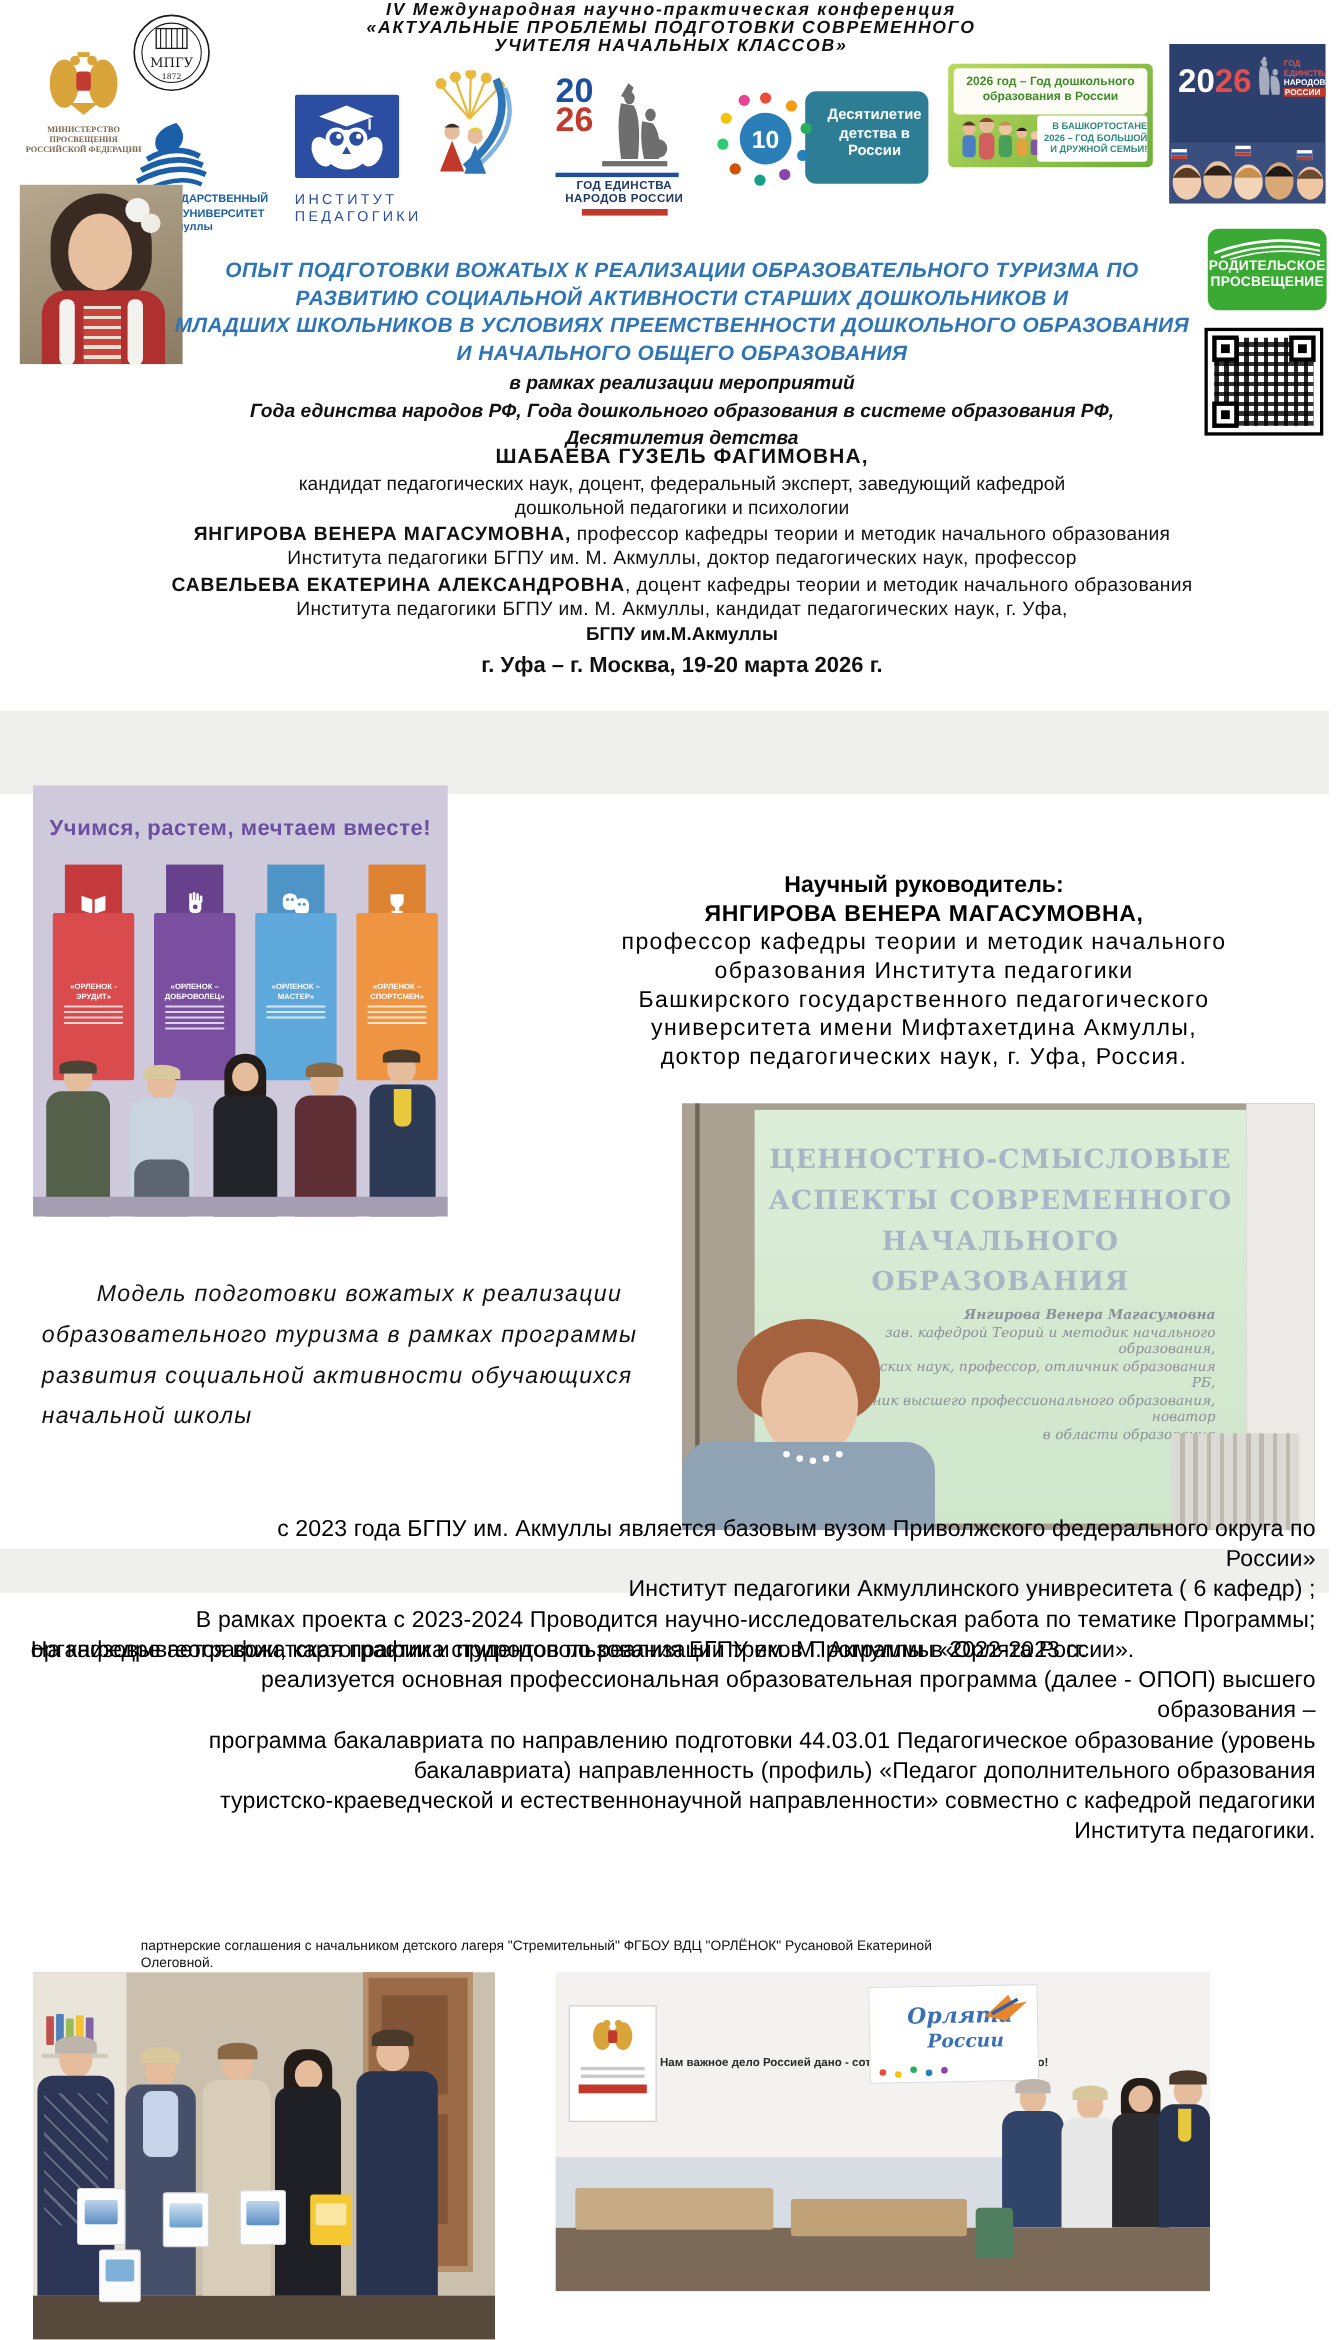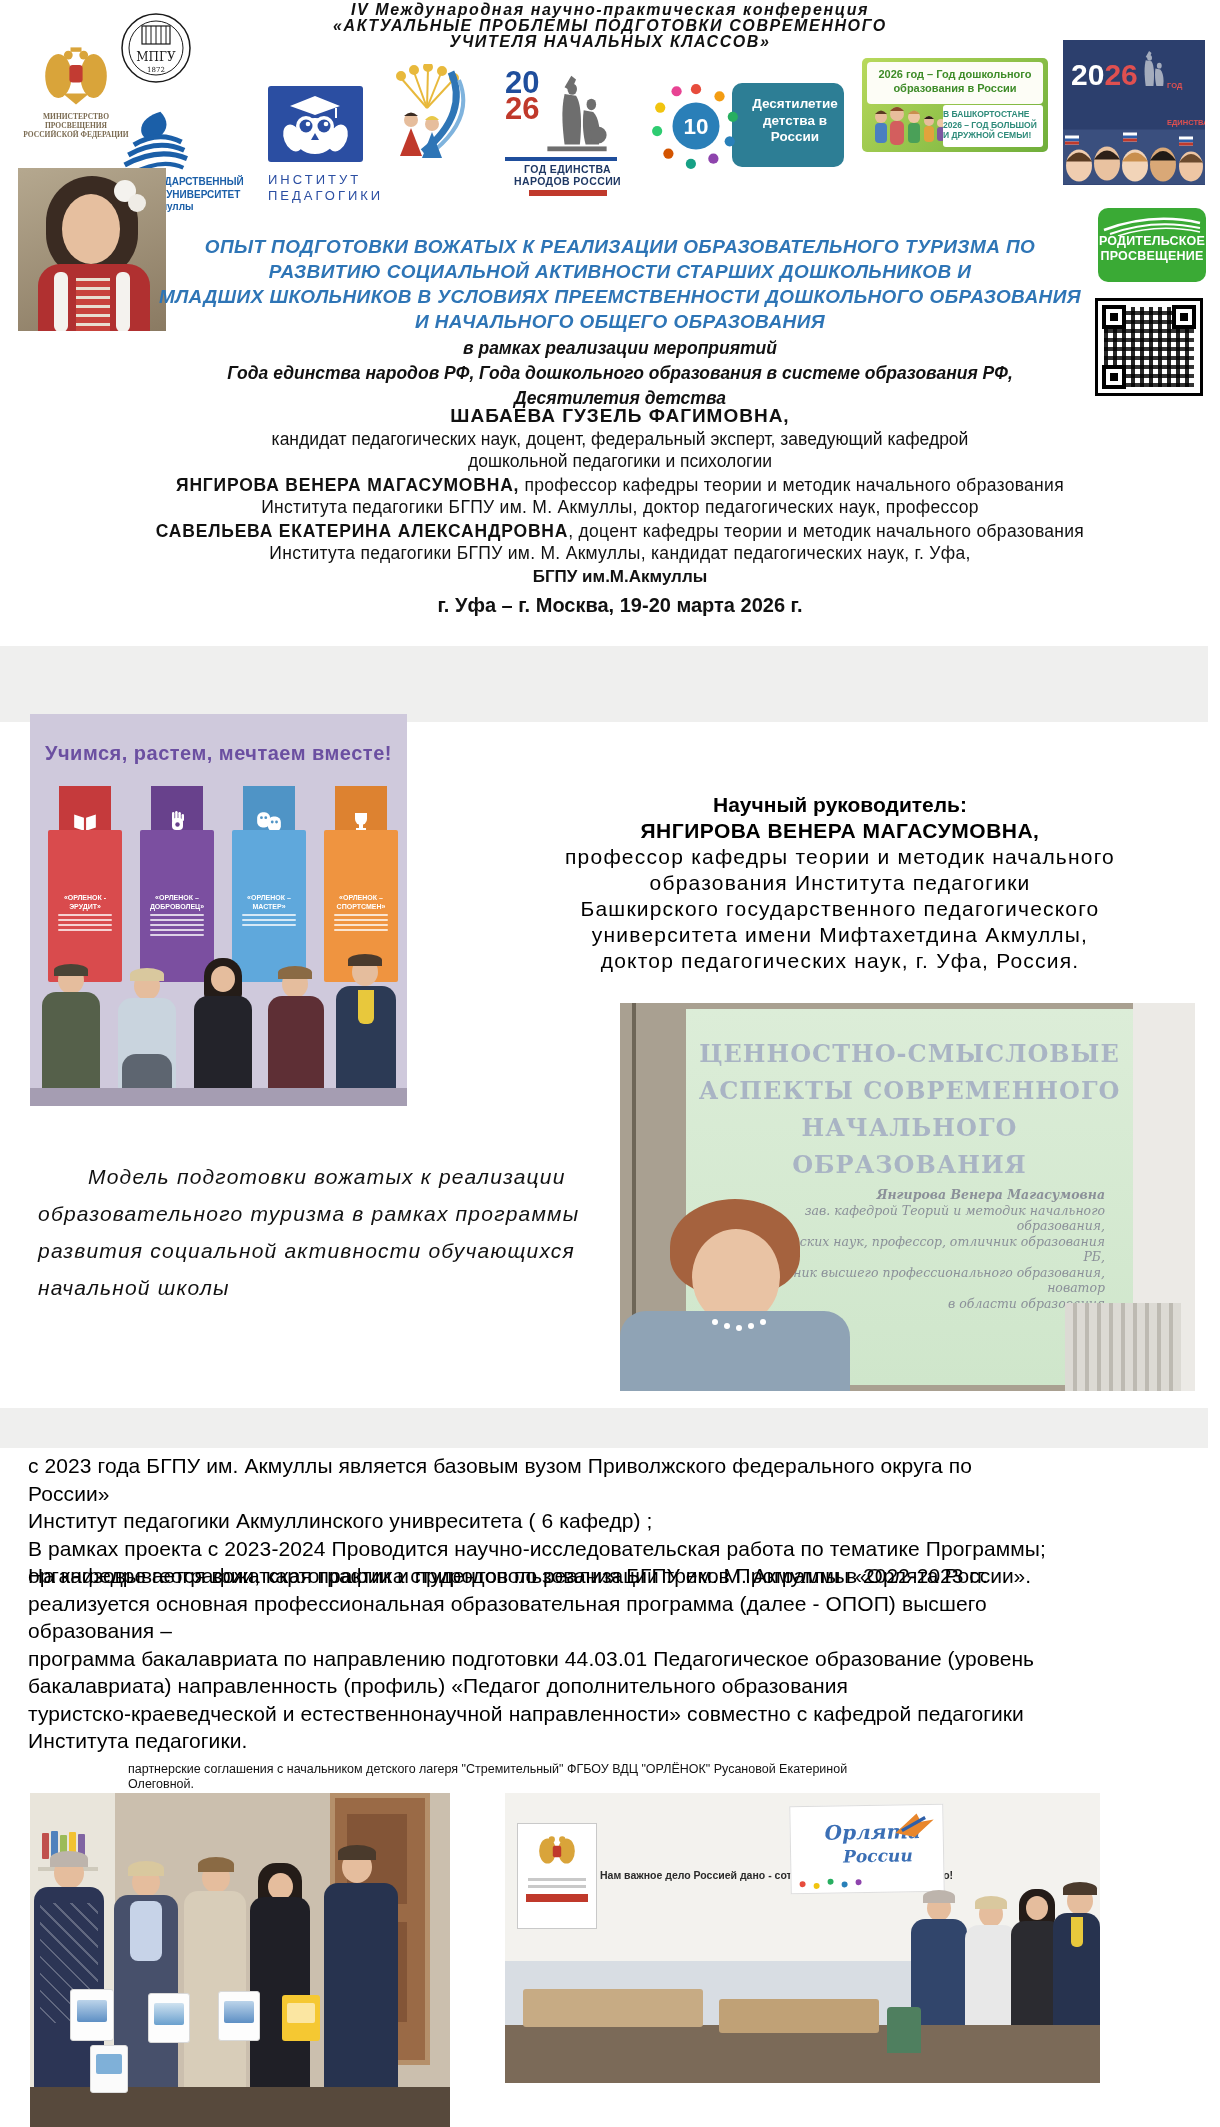--- a/index.html
+++ b/index.html
@@ -27,7 +27,7 @@
   .gb-white{position:absolute;right:5px;bottom:5px;width:100px;height:42px;background:#ffffff;border-radius:3px;
     font-size:8.5px;font-weight:bold;color:#2e8b7a;text-align:left;line-height:10.5px;padding-top:4px;box-sizing:border-box;}
   .nb{position:absolute;left:1063px;top:40px;width:142px;height:145px;background:#2c3f6d;overflow:hidden;}
-  .nb-cap{font-size:7.5px;font-weight:bold;line-height:8.5px;margin-top:28px;}
+  .nb-cap{font-size:7.5px;font-weight:bold;line-height:8.5px;}
   .parental{position:absolute;left:1098px;top:208px;width:108px;height:74px;background:#3aaa35;border-radius:10px;overflow:hidden;}
   .parental-text{position:absolute;left:0;top:26px;width:108px;text-align:center;color:#fff;font-weight:900;
     font-size:12.5px;line-height:15px;letter-spacing:.2px;}

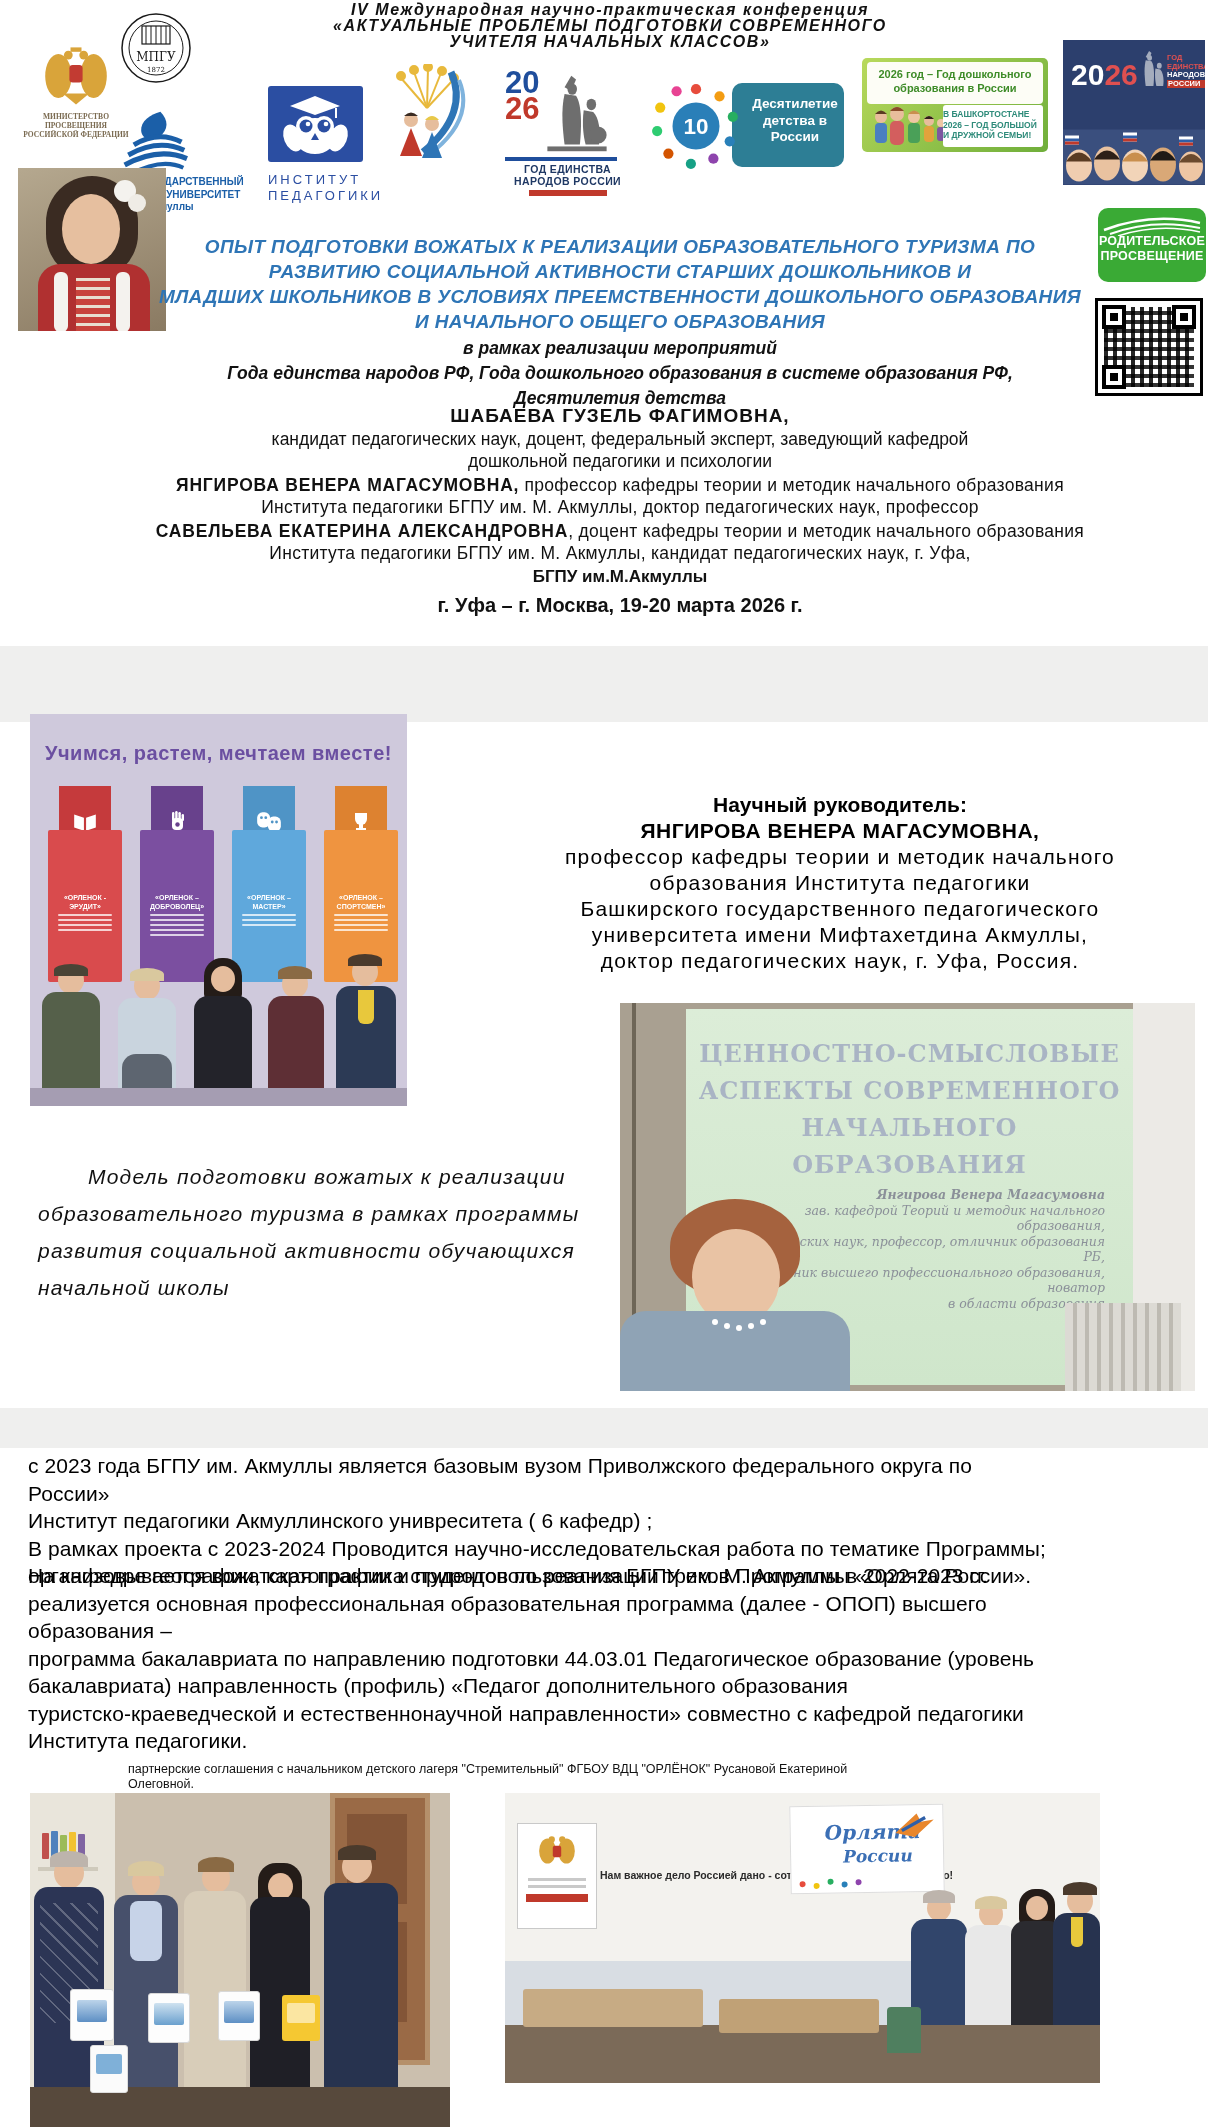--- a/index.html
+++ b/index.html
@@ -25,7 +25,7 @@
   .gb-top{position:absolute;left:5px;top:4px;width:176px;height:42px;background:#fdfdf6;border-radius:4px;
     font-size:11px;font-weight:bold;color:#3e8c28;text-align:center;line-height:14px;padding-top:5px;box-sizing:border-box;}
   .gb-white{position:absolute;right:5px;bottom:5px;width:100px;height:42px;background:#ffffff;border-radius:3px;
-    font-size:8.5px;font-weight:bold;color:#2e8b7a;text-align:left;line-height:10.5px;padding-top:4px;box-sizing:border-box;}
+    font-size:8.5px;font-weight:bold;color:#2e8b7a;text-align:right;line-height:10.5px;padding-top:4px;box-sizing:border-box;}
   .nb{position:absolute;left:1063px;top:40px;width:142px;height:145px;background:#2c3f6d;overflow:hidden;}
   .nb-cap{font-size:7.5px;font-weight:bold;line-height:8.5px;}
   .parental{position:absolute;left:1098px;top:208px;width:108px;height:74px;background:#3aaa35;border-radius:10px;overflow:hidden;}

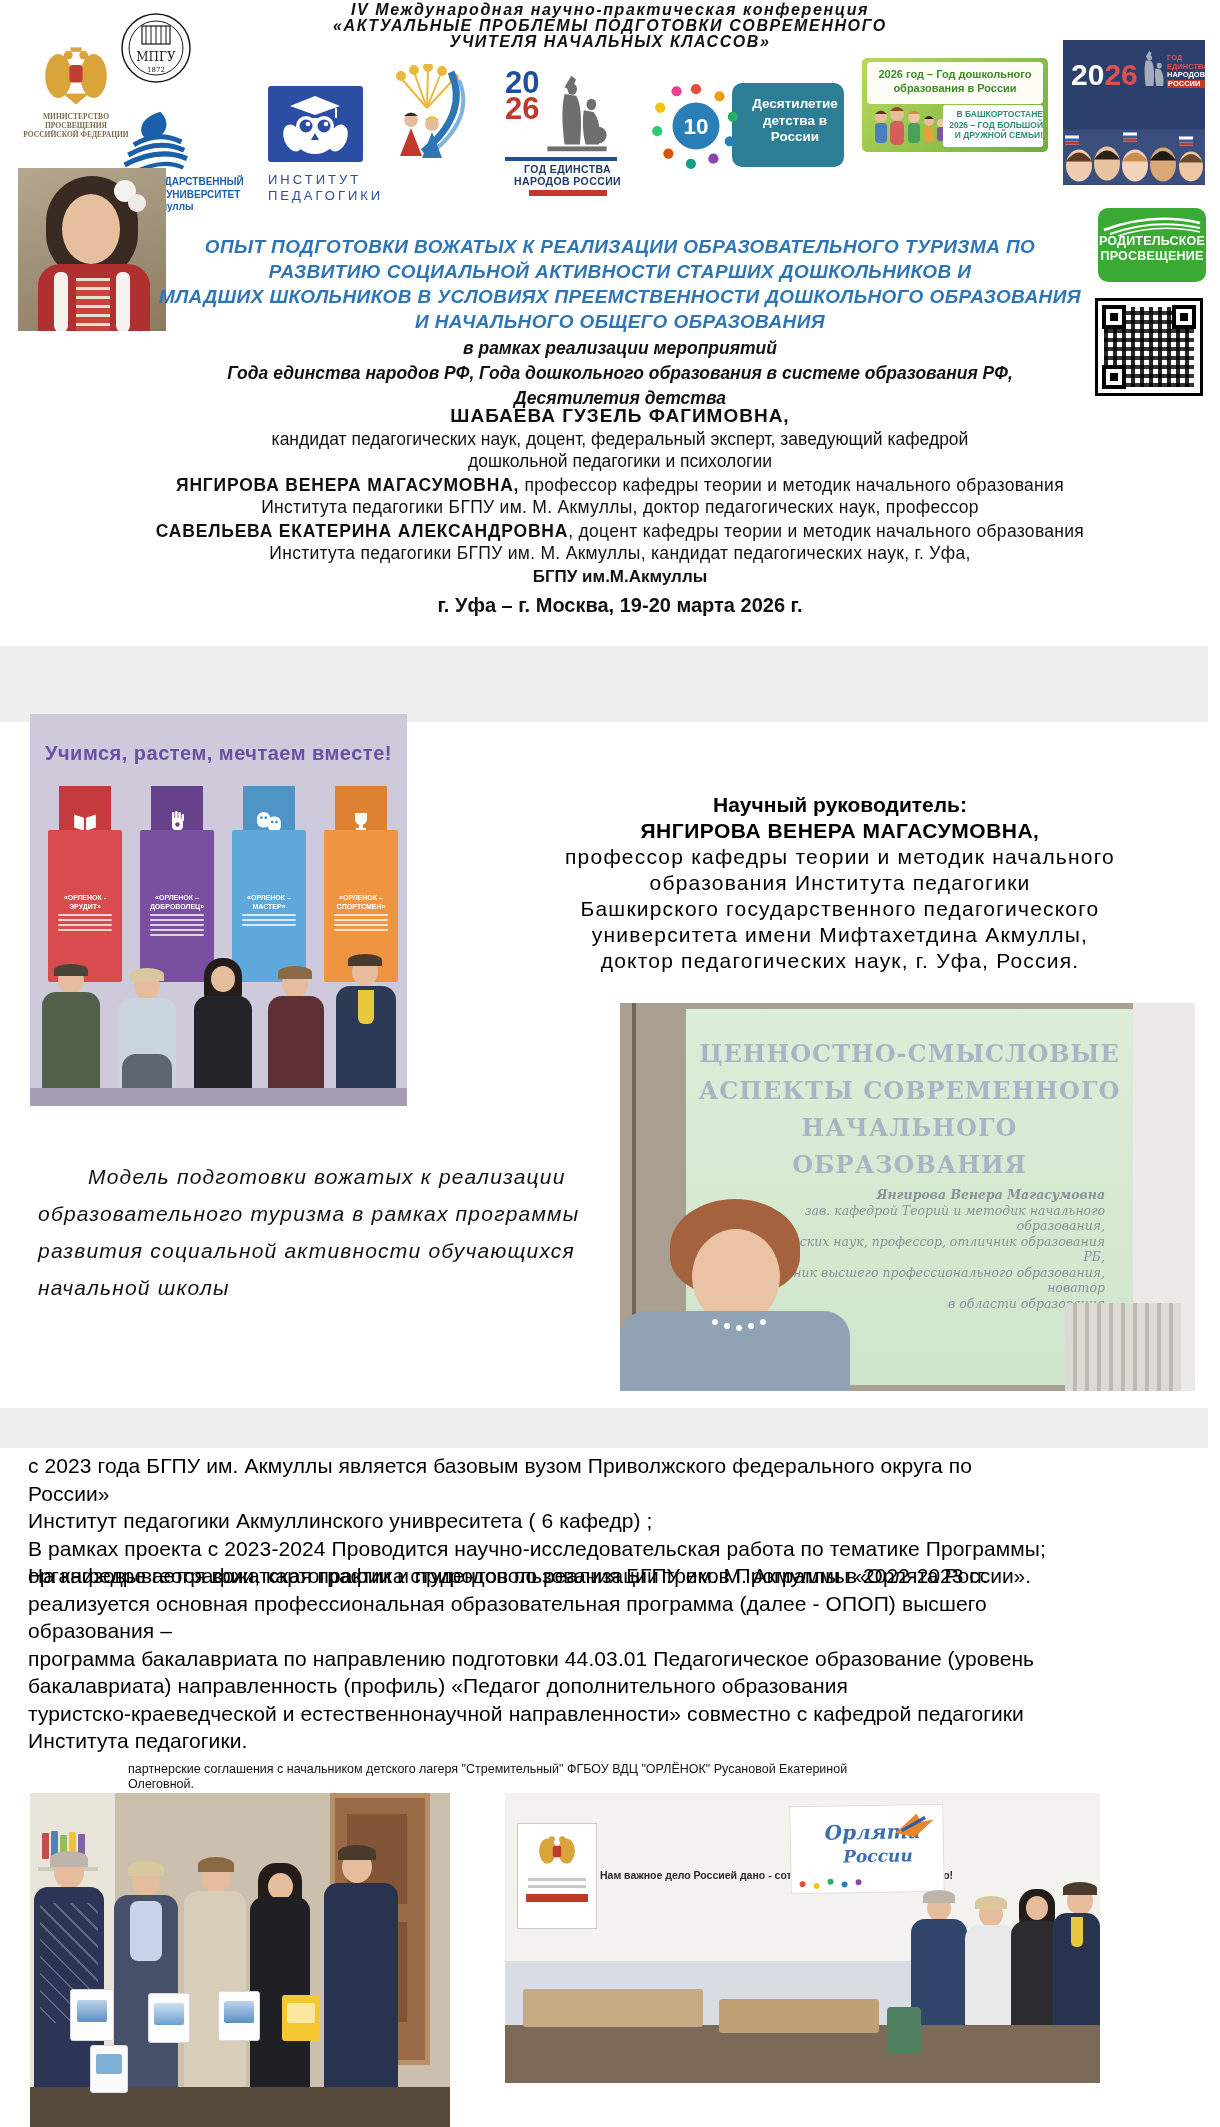--- a/index.html
+++ b/index.html
@@ -93,7 +93,7 @@
   .model div{font-style:italic;font-size:21px;line-height:37px;letter-spacing:1.2px;}
 
   
-  .bodytext{position:absolute;left:28px;top:1452px;width:1168px;color:#000;}
+  .bodytext{position:absolute;left:28px;top:1376px;width:1168px;color:#000;text-align:right;}
   .bodytext .bl{font-size:21px;line-height:27.5px;letter-spacing:.1px;white-space:nowrap;}
   .overlap{position:relative;height:27.5px;}
   .overlap div{position:absolute;left:0;top:0;font-size:21px;line-height:27.5px;white-space:nowrap;}

